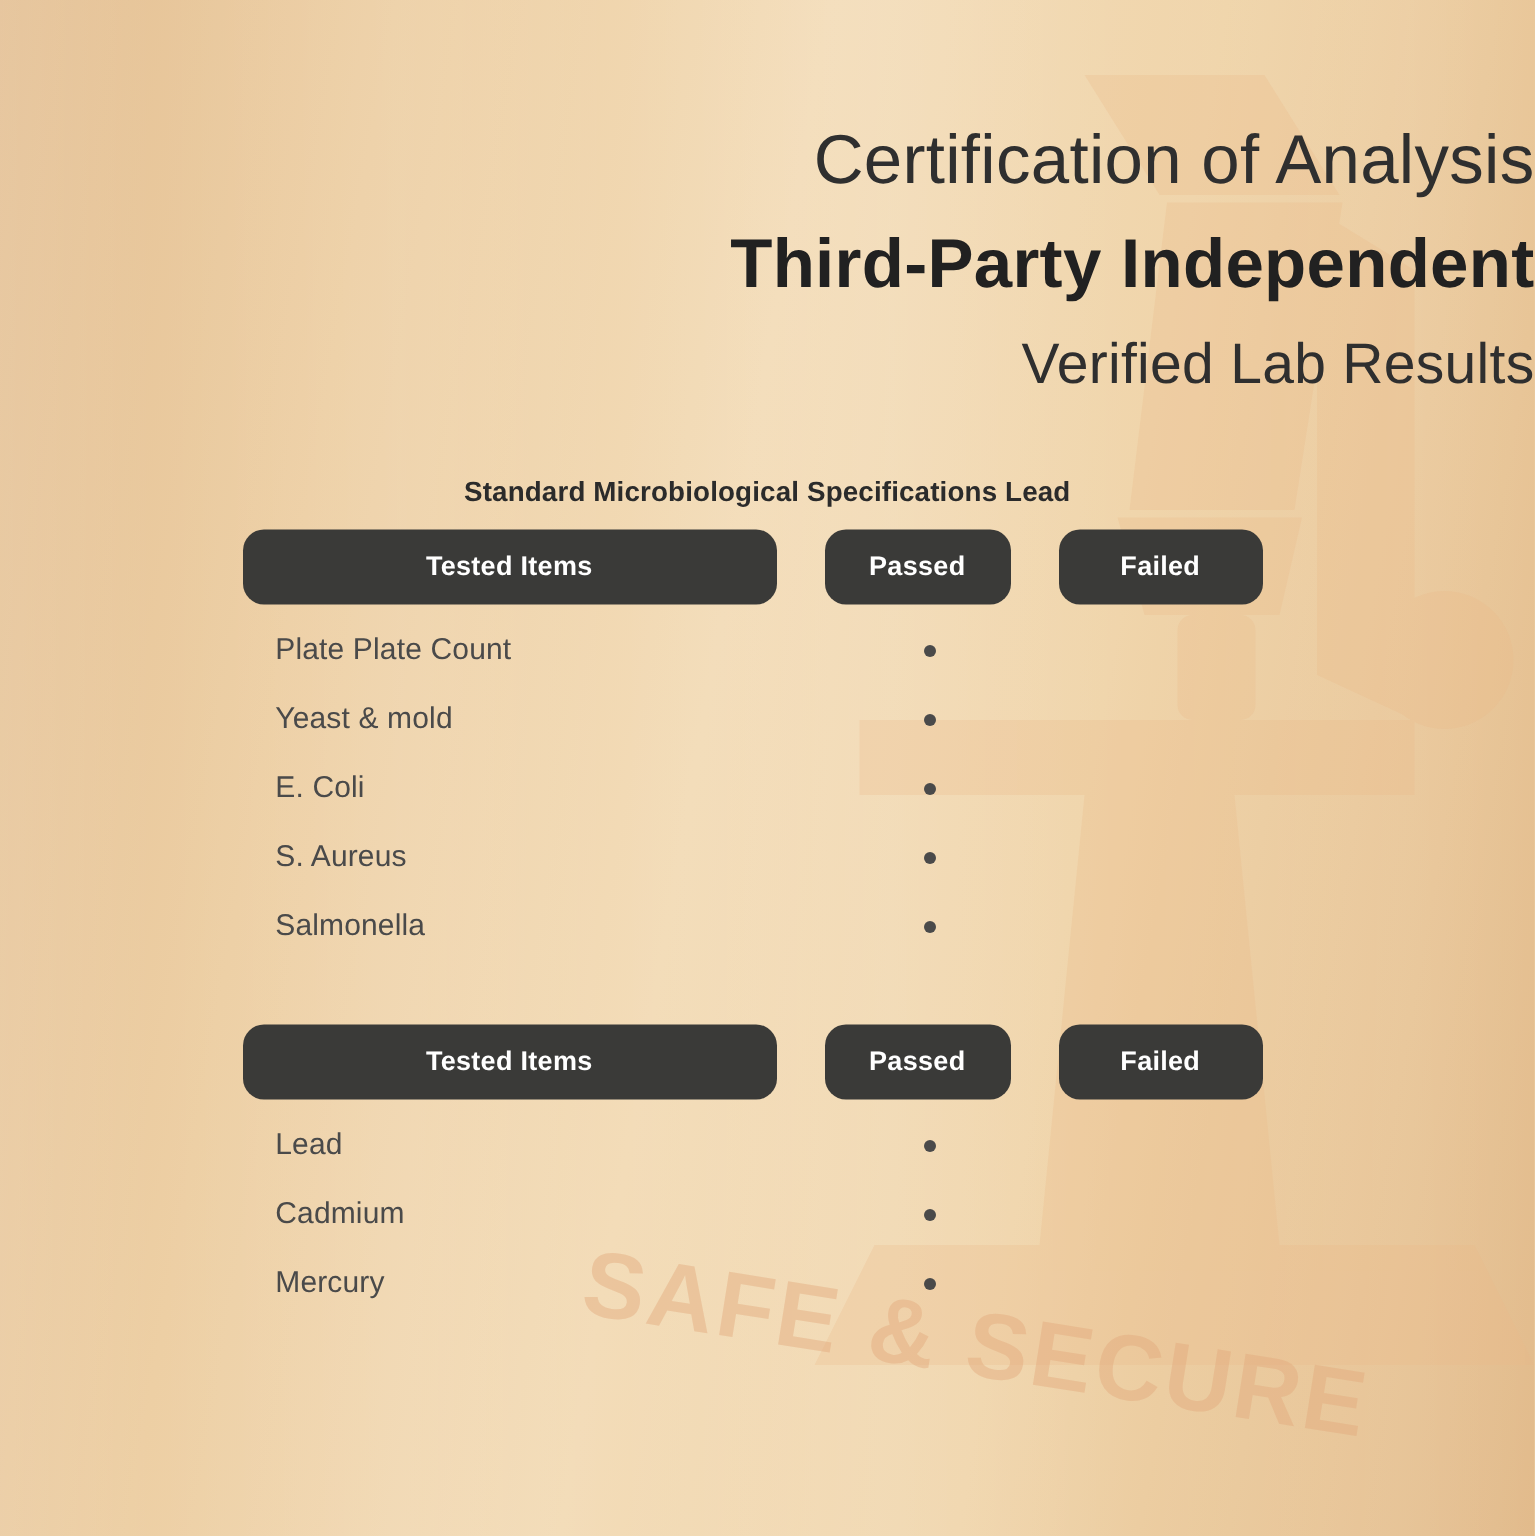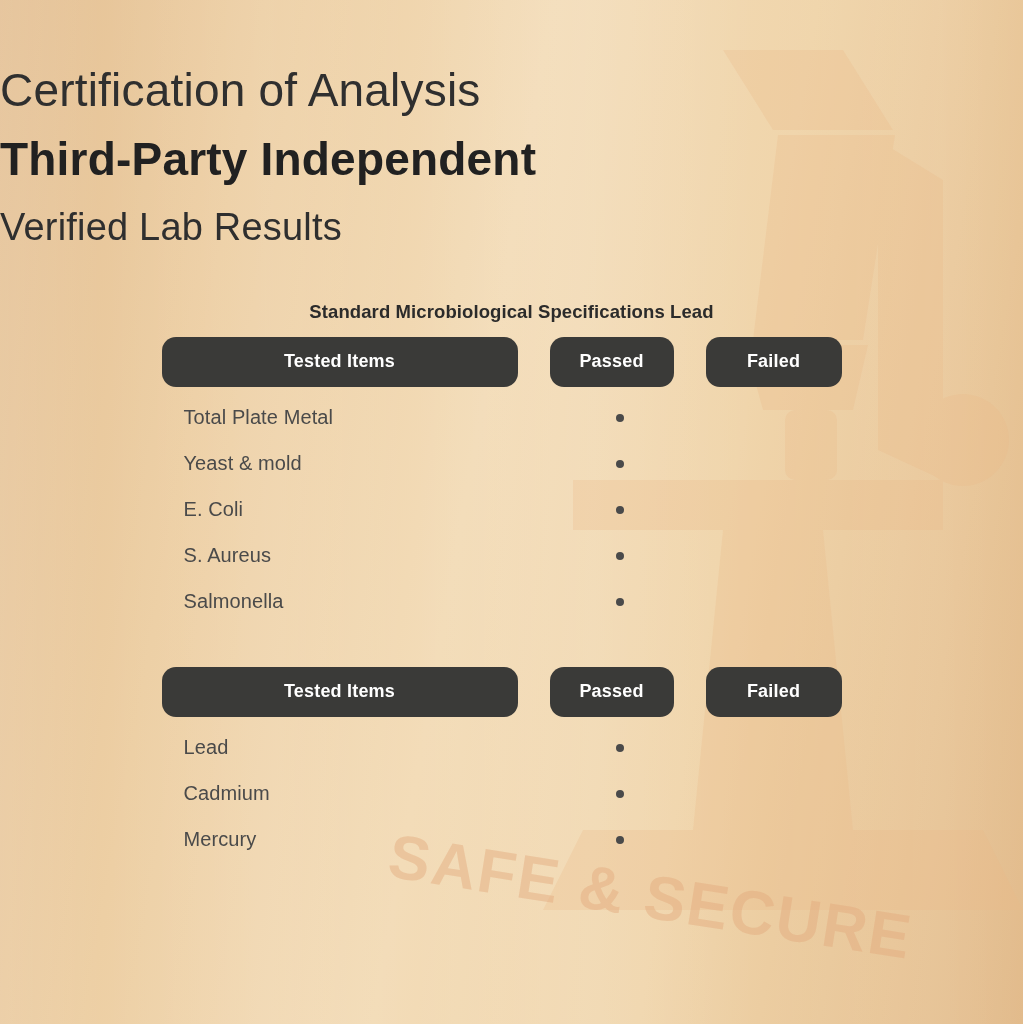--- a/index.html
+++ b/index.html
@@ -81,8 +81,9 @@
   }
 
   .titles {
-    text-align: left;
+    text-align: right;
     padding-top: 62px;
+    margin-top: 16px;
   }
   .title-1 {
     font-size: 46px;

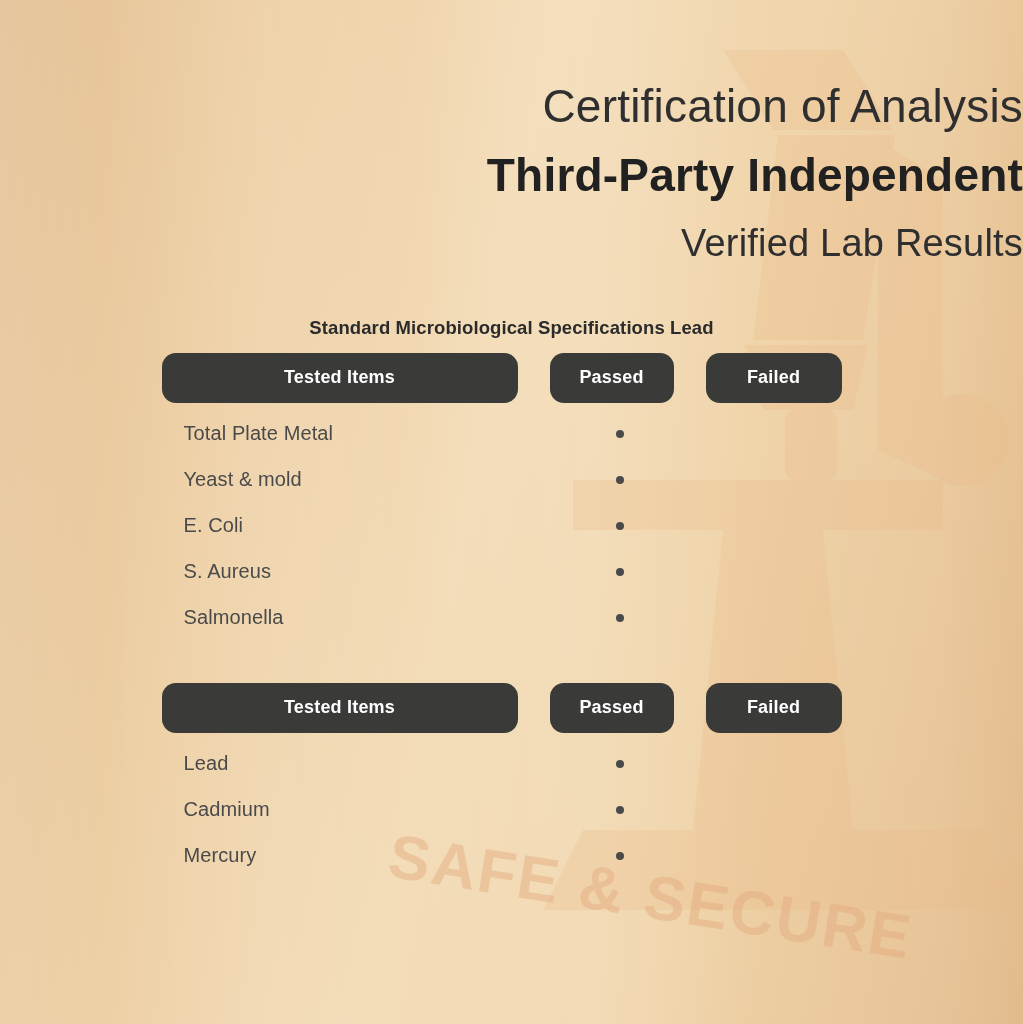--- a/index.html
+++ b/index.html
@@ -226,7 +226,7 @@
 
       <div class="rows">
         <div class="row">
-          <div class="cell-item">Total Plate Metal</div>
+          <div class="cell-item">Plate Plate Count</div>
           <div class="cell-mark passed">
               <span class="dot"></span>
             </div>

